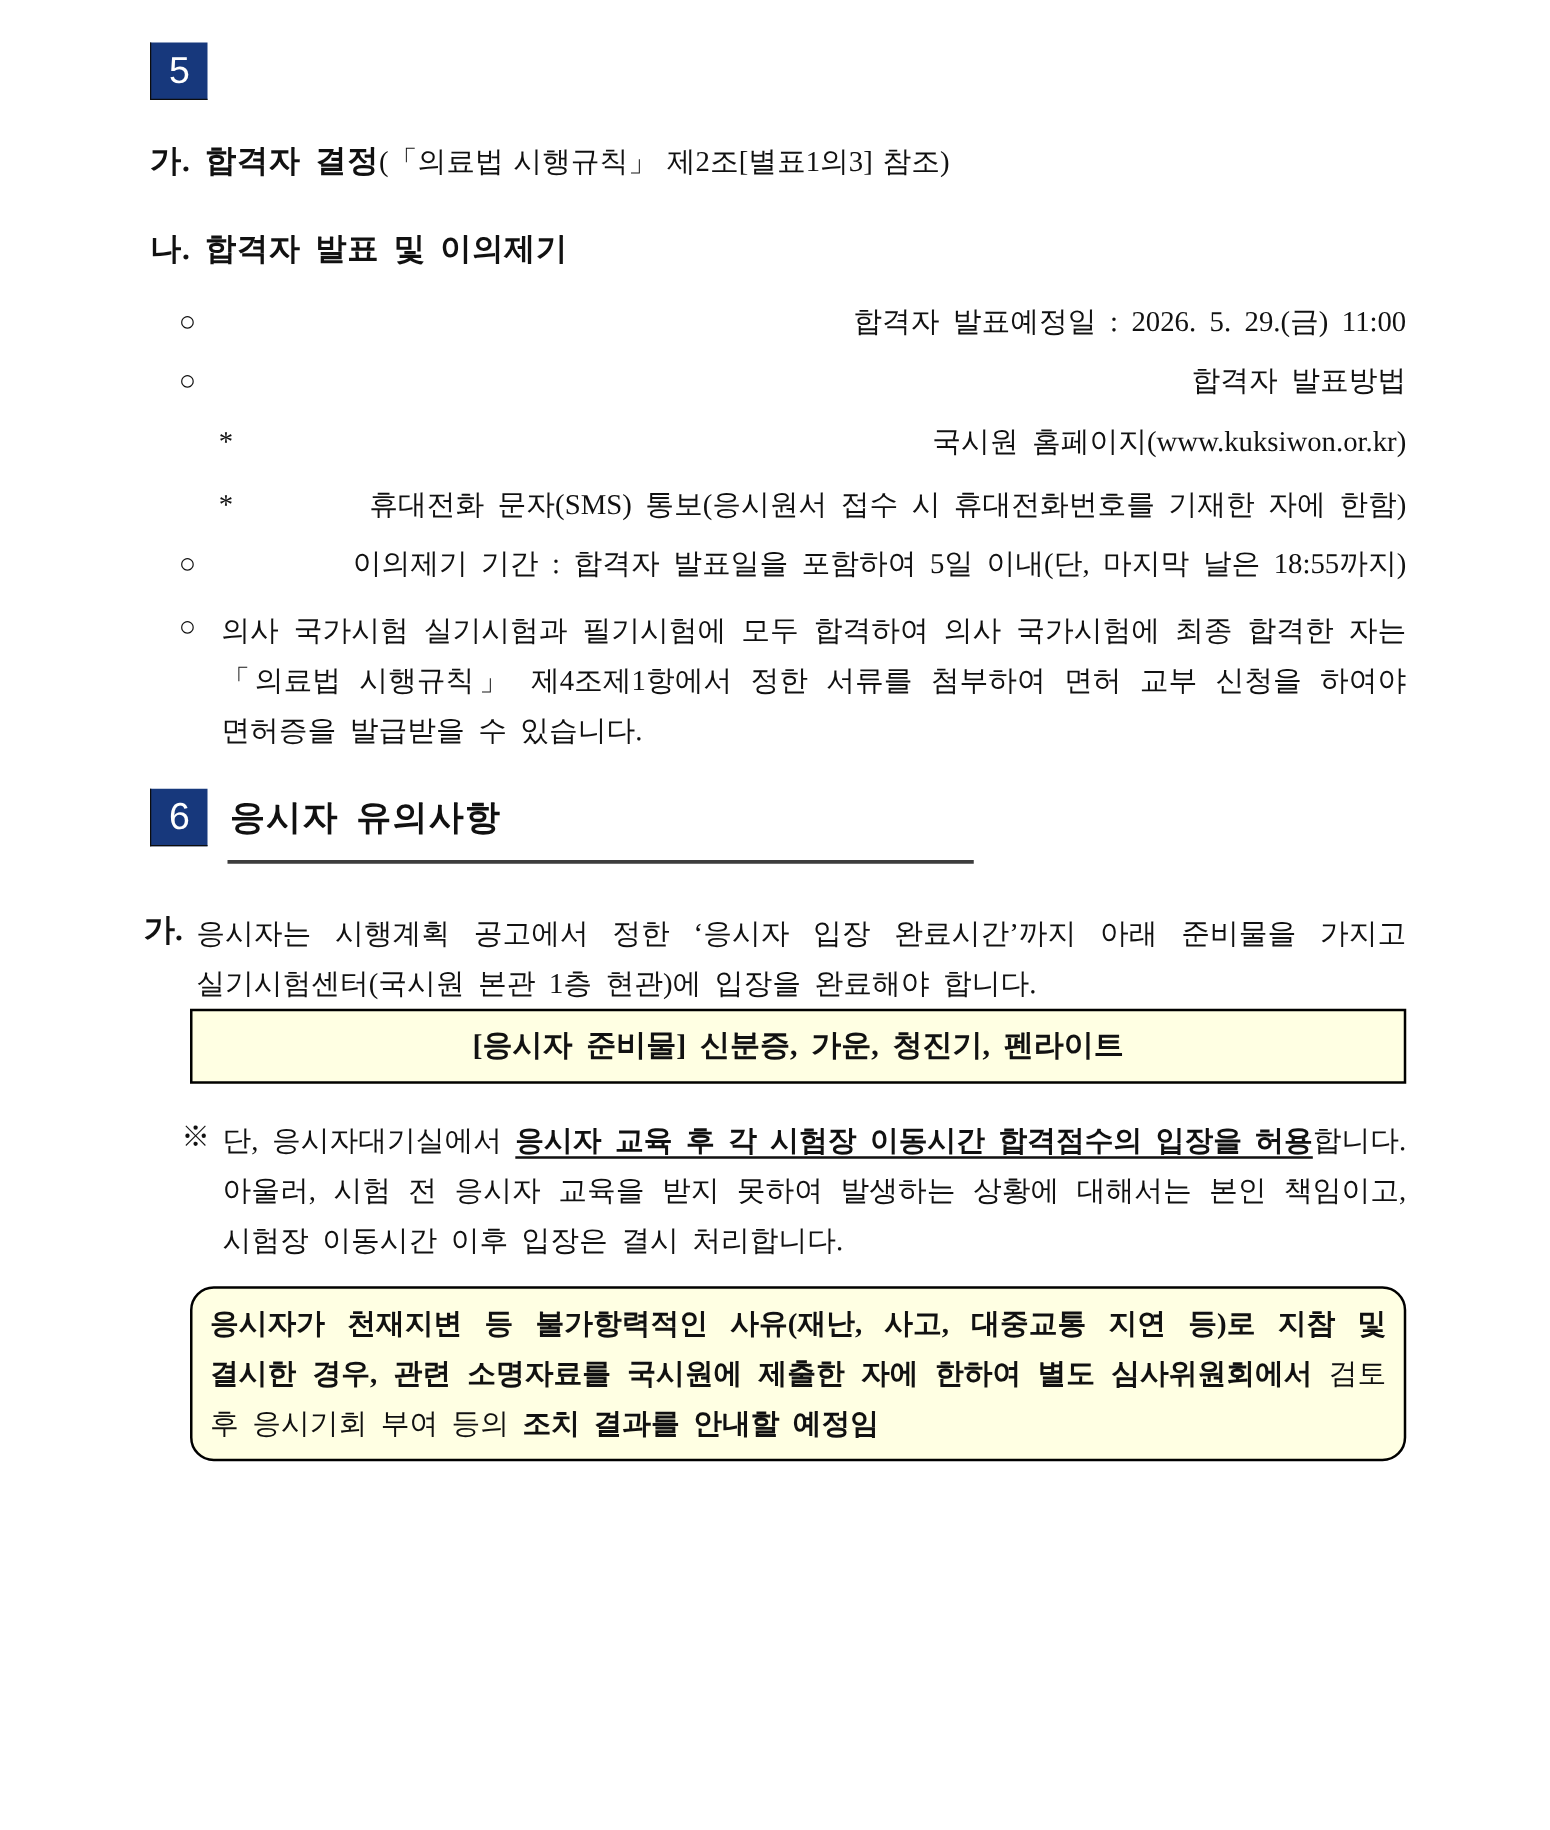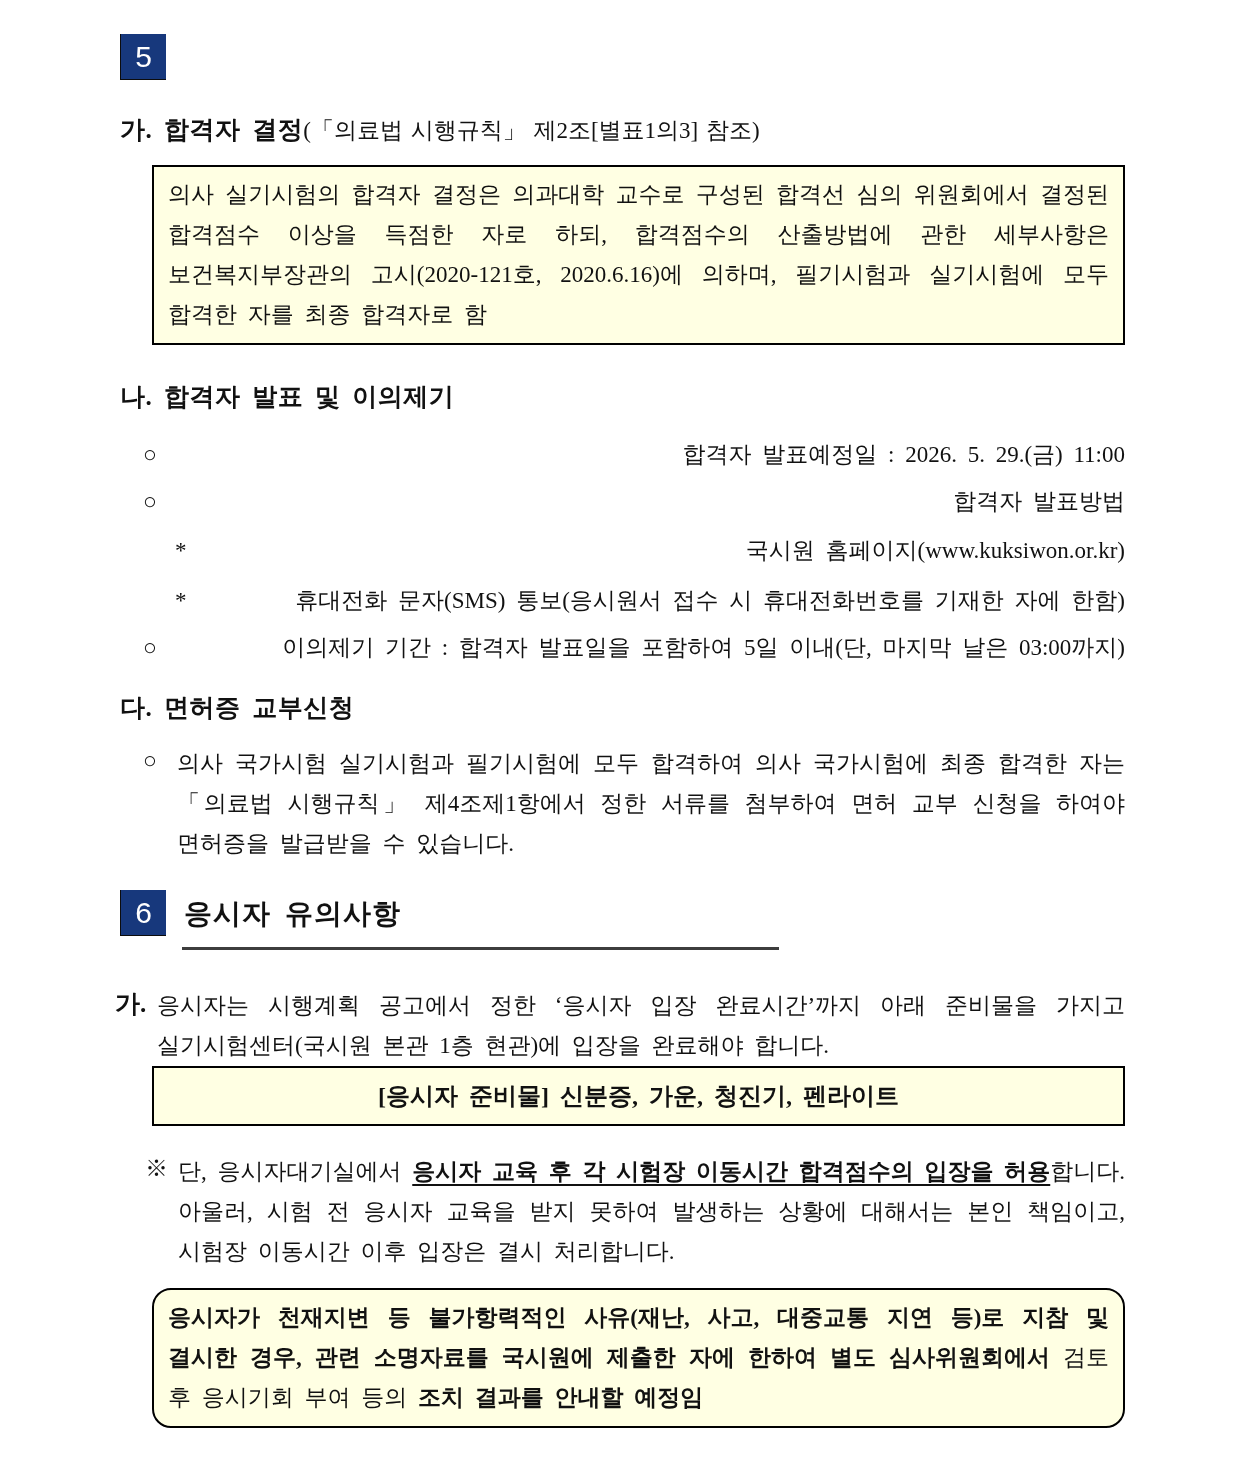--- a/index.html
+++ b/index.html
@@ -98,9 +98,6 @@
     <span class="b">가. 합격자 결정</span><span class="note">(「의료법 시행규칙」 제2조[별표1의3] 참조)</span>
   </div>
 
-  <div class="notice-box mt-box1">
-    <span>의사 실기시험의 합격자 결정은 의과대학 교수로 구성된 합격선 심의 위원회에서 결정된 합격점수 이상을 득점한 자로 하되, 합격점수의 산출방법에 관한 세부사항은 보건복지부장관의 고시(2020-121호, 2020.6.16)에 의하며, 필기시험과 실기시험에 모두 합격한 자를 최종 합격자로 함</span>
-  </div>
 
   <div class="sub-head mt-na">나. 합격자 발표 및 이의제기</div>
 

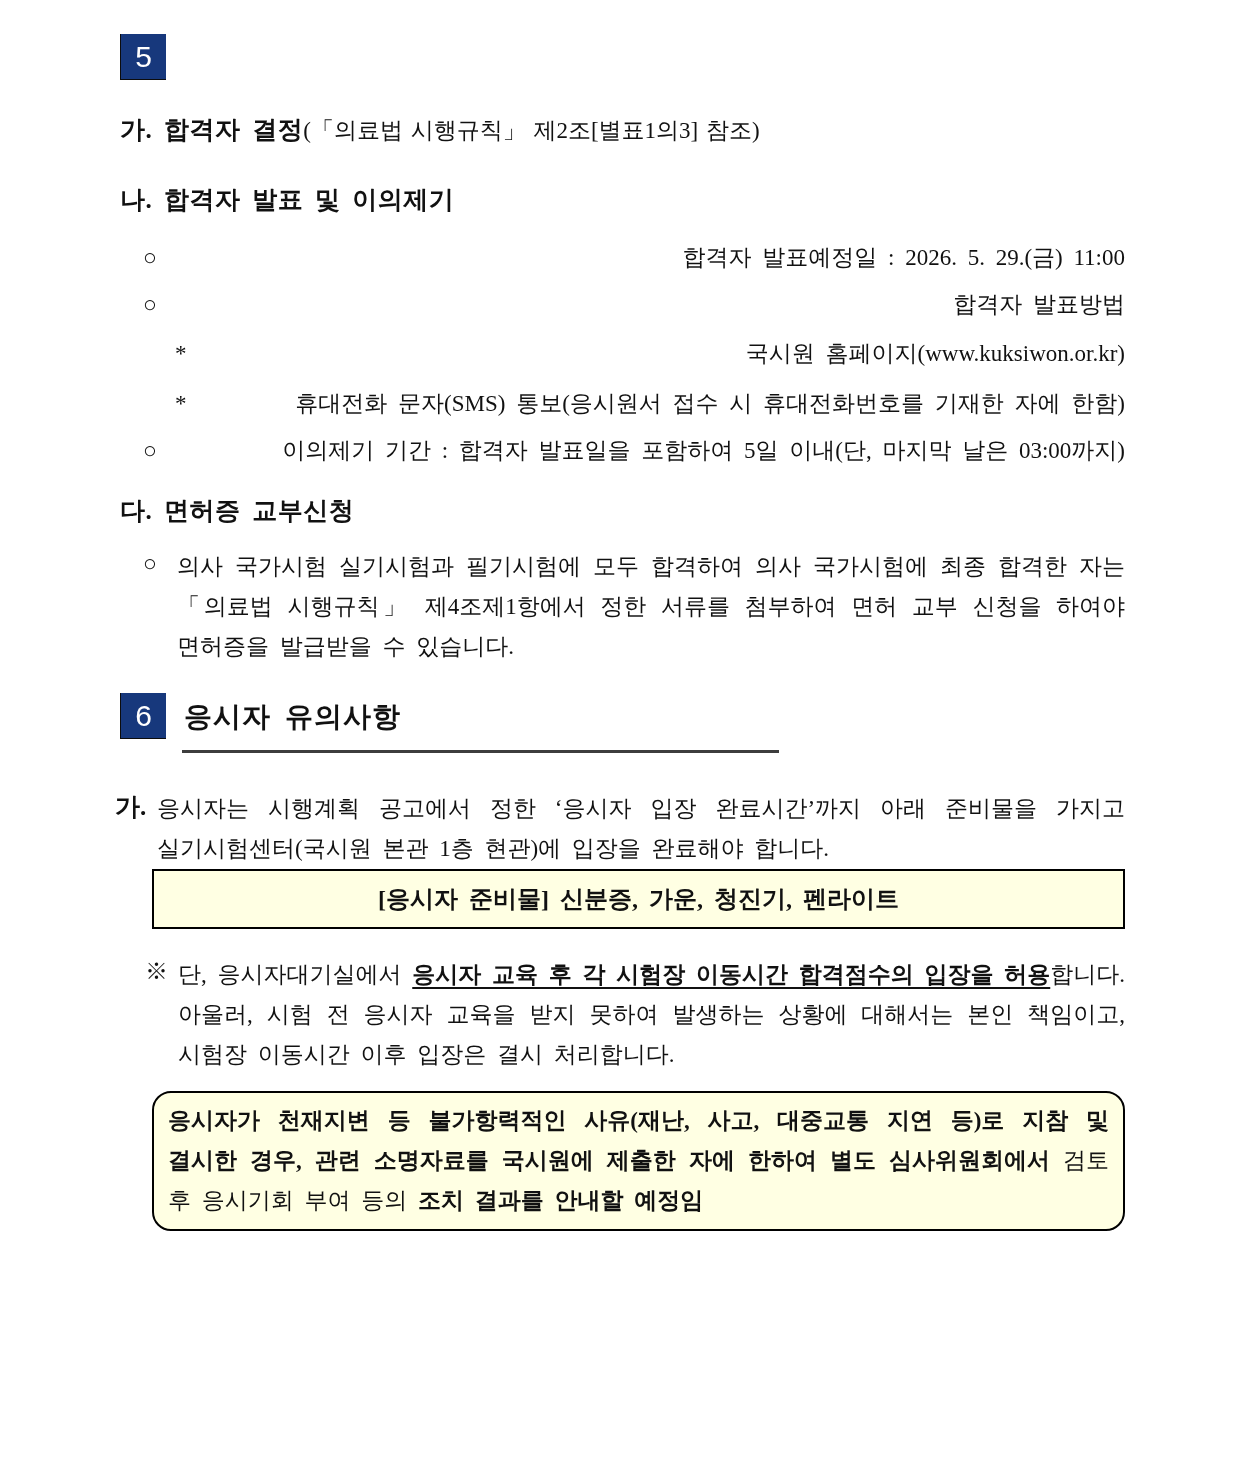--- a/index.html
+++ b/index.html
@@ -123,7 +123,7 @@
 
   <div class="row lvl-o mt-b3">
     <span class="marker">○</span>
-    <span class="text oneline">이의제기 기간 : 합격자 발표일을 포함하여 5일 이내(단, 마지막 날은 03:00까지)</span>
+    <span class="text oneline">이의제기 기간 : 합격자 발표일을 포함하여 5일 이내(단, 마지막 날은 18:55까지)</span>
   </div>
 
   <div class="sub-head mt-da">다. 면허증 교부신청</div>

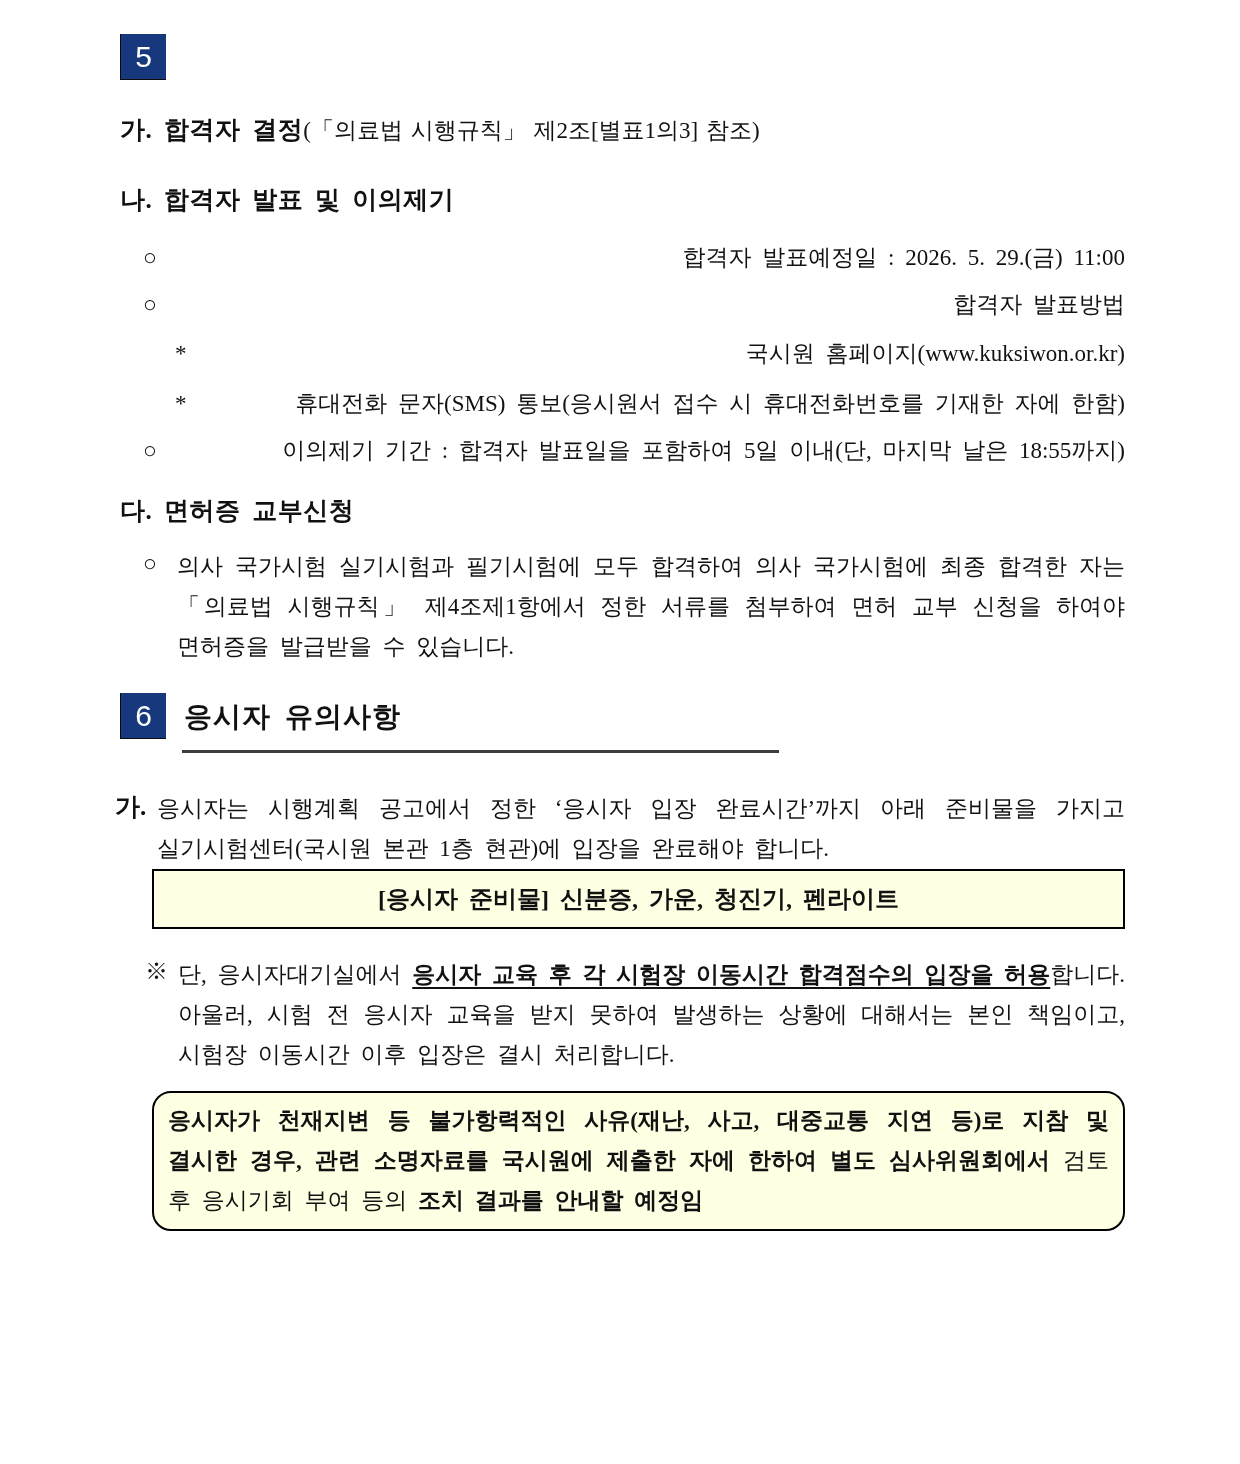--- a/index.html
+++ b/index.html
@@ -126,7 +126,6 @@
     <span class="text oneline">이의제기 기간 : 합격자 발표일을 포함하여 5일 이내(단, 마지막 날은 18:55까지)</span>
   </div>
 
-  <div class="sub-head mt-da">다. 면허증 교부신청</div>
 
   <div class="row lvl-o mt-dapara">
     <span class="marker">○</span>

